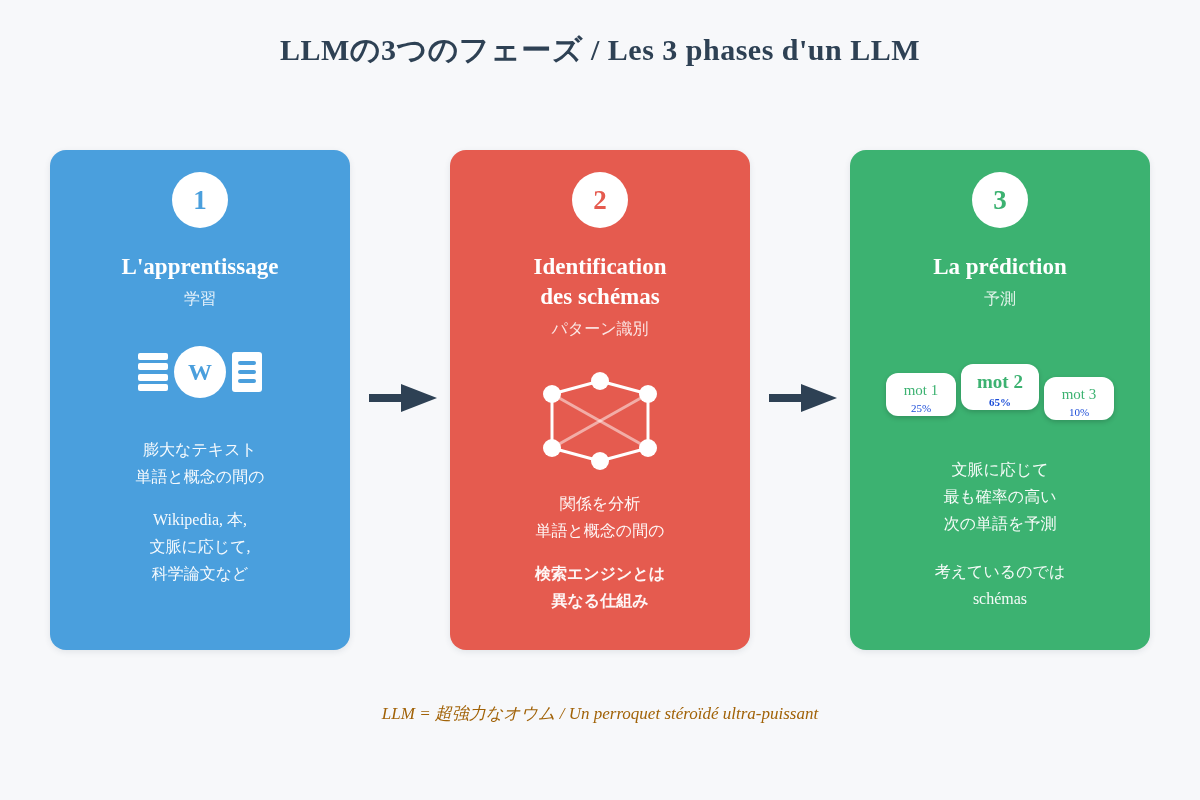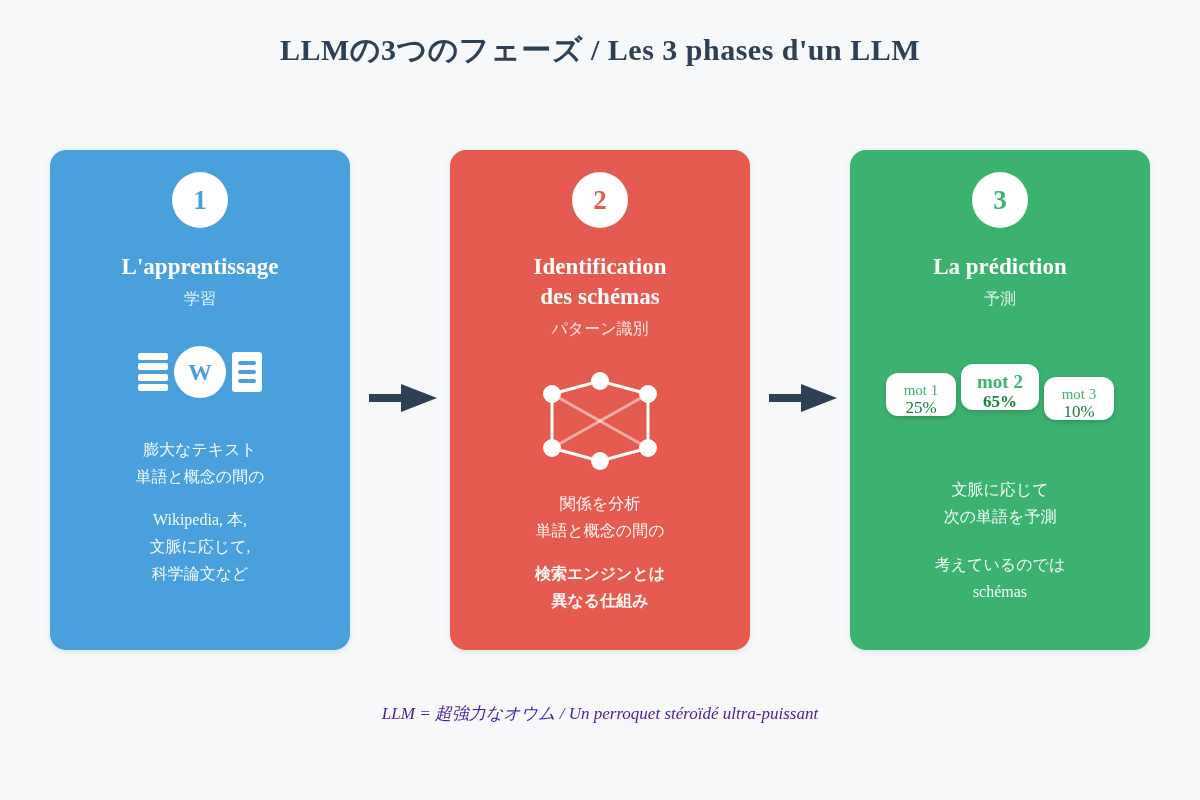--- a/index.html
+++ b/index.html
@@ -76,7 +76,7 @@
     box-shadow:0 2px 5px rgba(0,0,0,.18);
     color:#3cb271;font-size:15px;line-height:20px;padding-top:7px;box-sizing:content-box;
   }
-  .pred-box .pct{display:block;font-size:17px;line-height:16px;color:#15803d;}
+  .pred-box .pct{display:block;font-size:11px;line-height:16px;color:#1d4ed8;}
   .pred-box.first{transform:translateY(9px);}
   .pred-box.main{
     width:78px;height:40px;font-size:19px;font-weight:bold;padding-top:6px;line-height:24px;

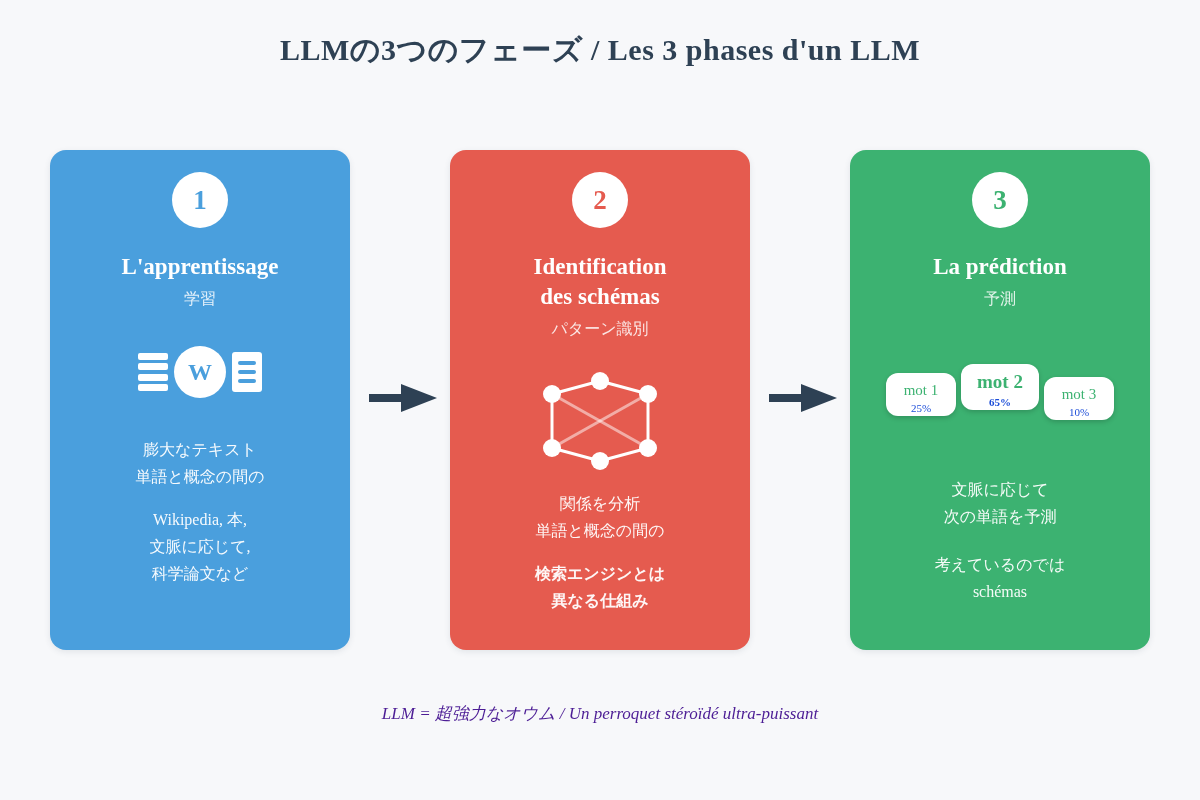--- a/index.html
+++ b/index.html
@@ -82,7 +82,7 @@
     width:78px;height:40px;font-size:19px;font-weight:bold;padding-top:6px;line-height:24px;
   }
   .pred-box.third{transform:translateY(13px);}
-  .card-green .para-1{margin-top:60px;}
+  .card-green .para-1{margin-top:40px;}
   .card-green .para-2{margin-top:21px;}
   
   .arrow{width:74px;height:28px;position:relative;margin-top:234px;flex-shrink:0;}

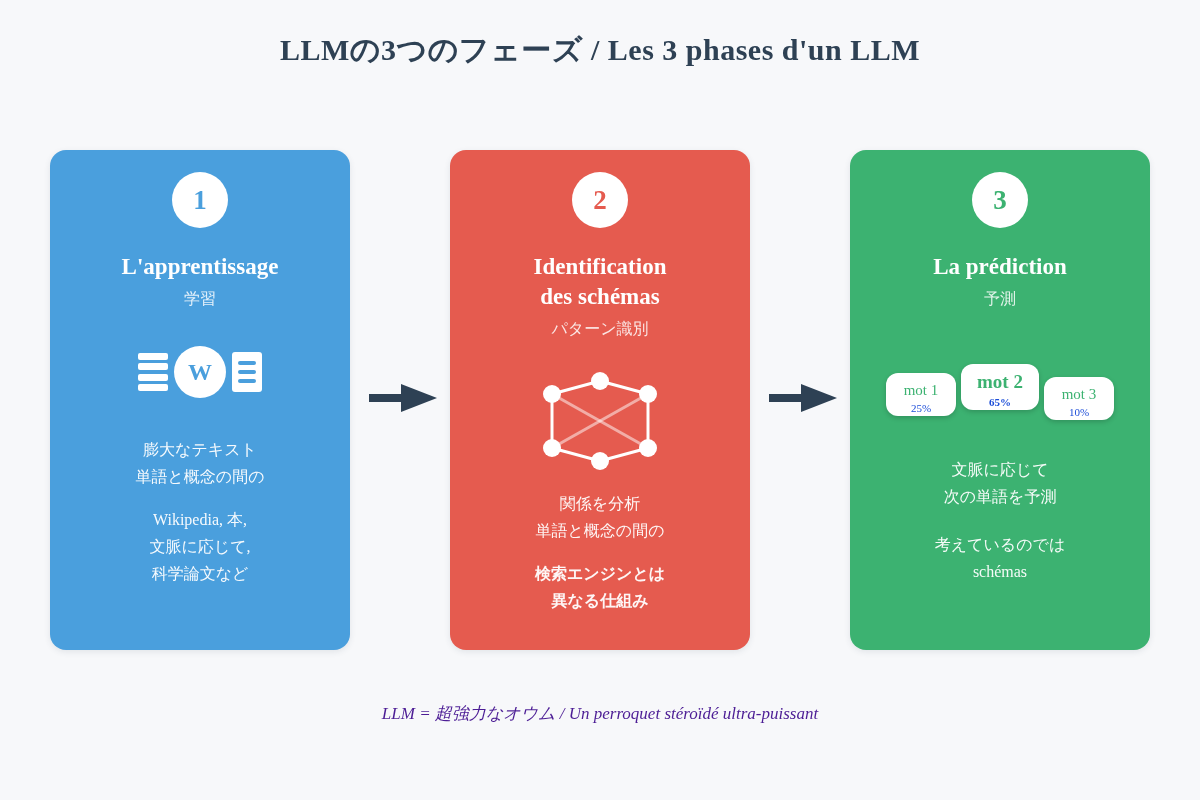--- a/index.html
+++ b/index.html
@@ -219,6 +219,7 @@
 
       <p class="para para-1">
         <span>文脈に応じて</span>
+        <span>最も確率の高い</span>
         <span>次の単語を予測</span>
       </p>
       <p class="para para-2">

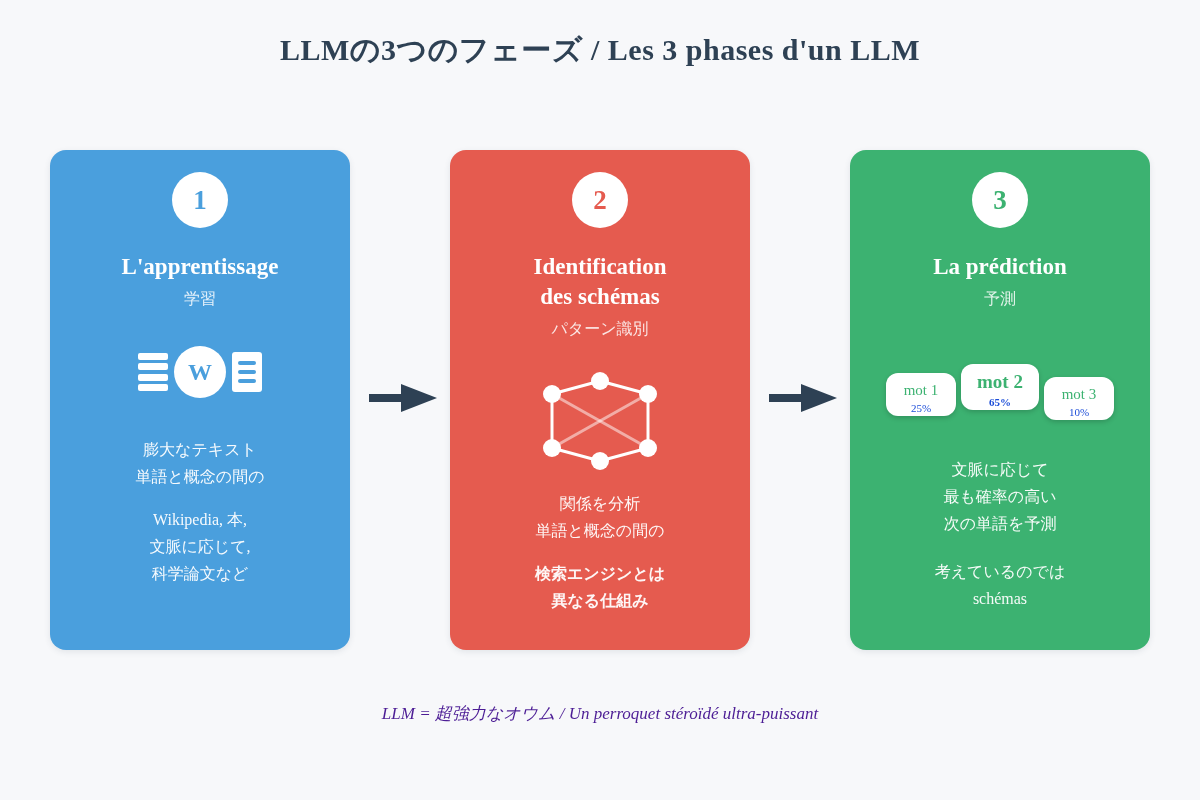--- a/index.html
+++ b/index.html
@@ -95,7 +95,7 @@
   
   .footer-note{
     position:absolute;top:702px;left:0;width:100%;text-align:center;
-    font-size:17px;font-style:italic;color:#4c1d95;
+    font-size:17px;font-style:italic;color:#a16207;
   }
 </style>
 </head>

